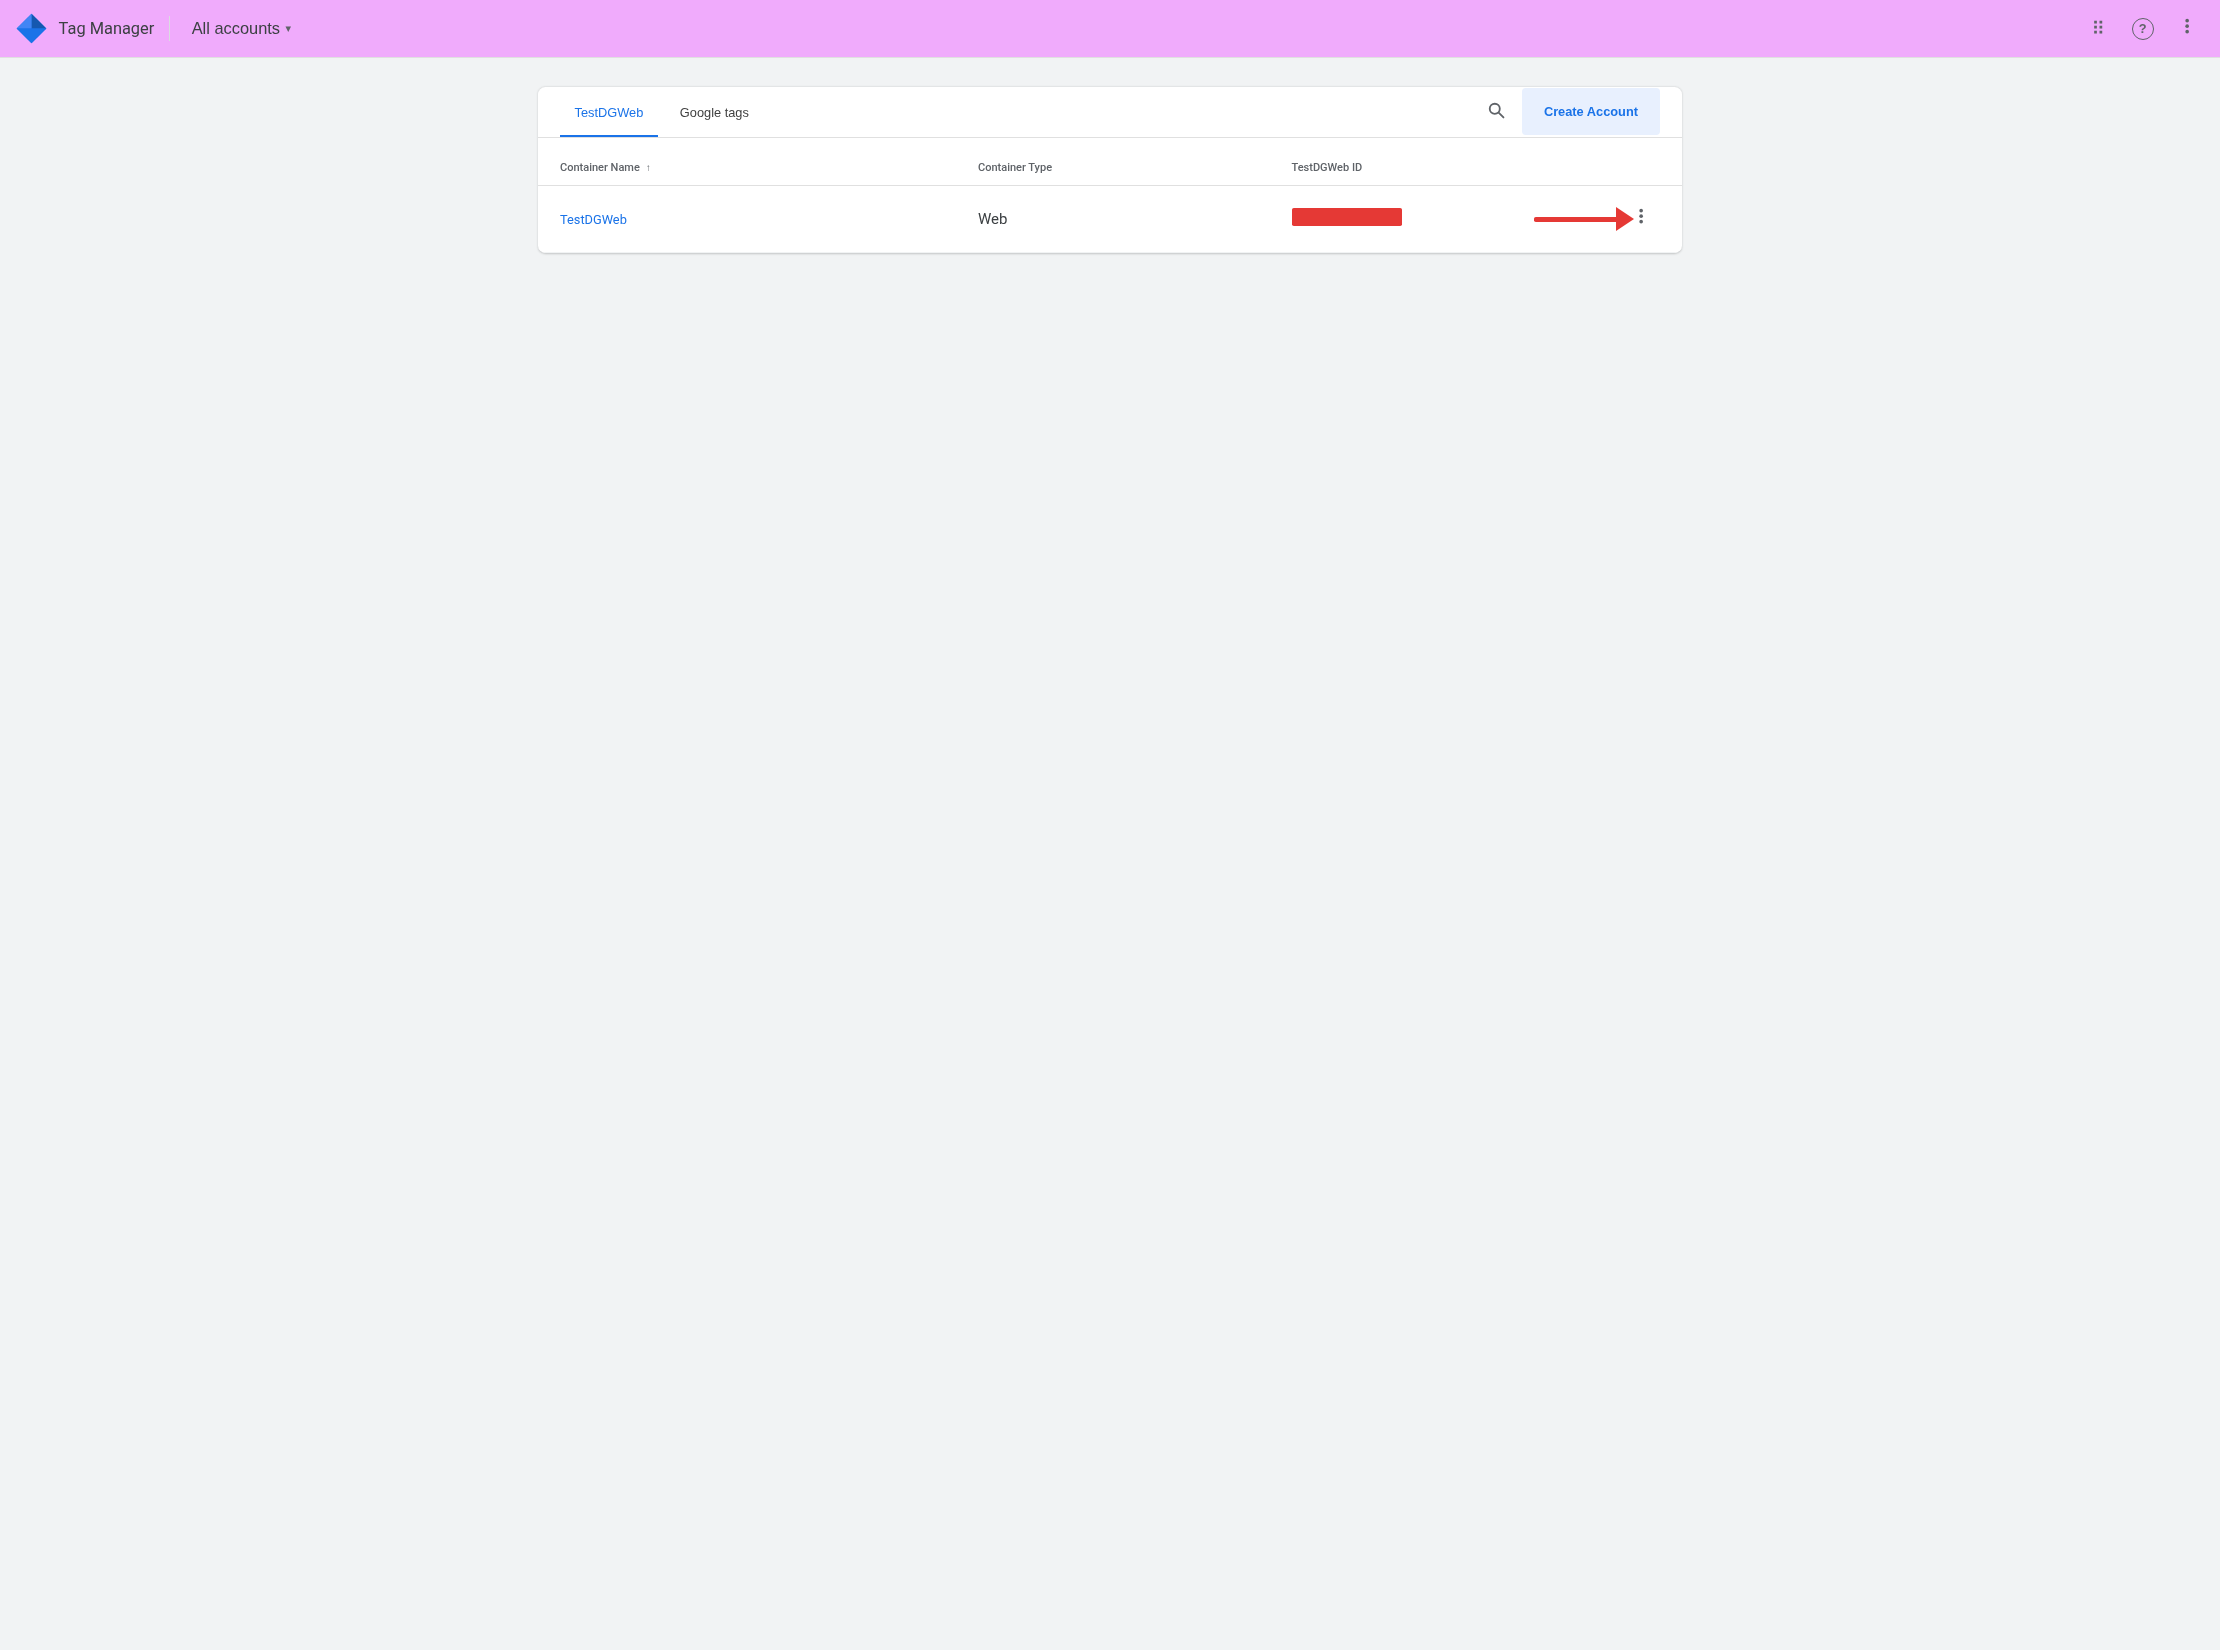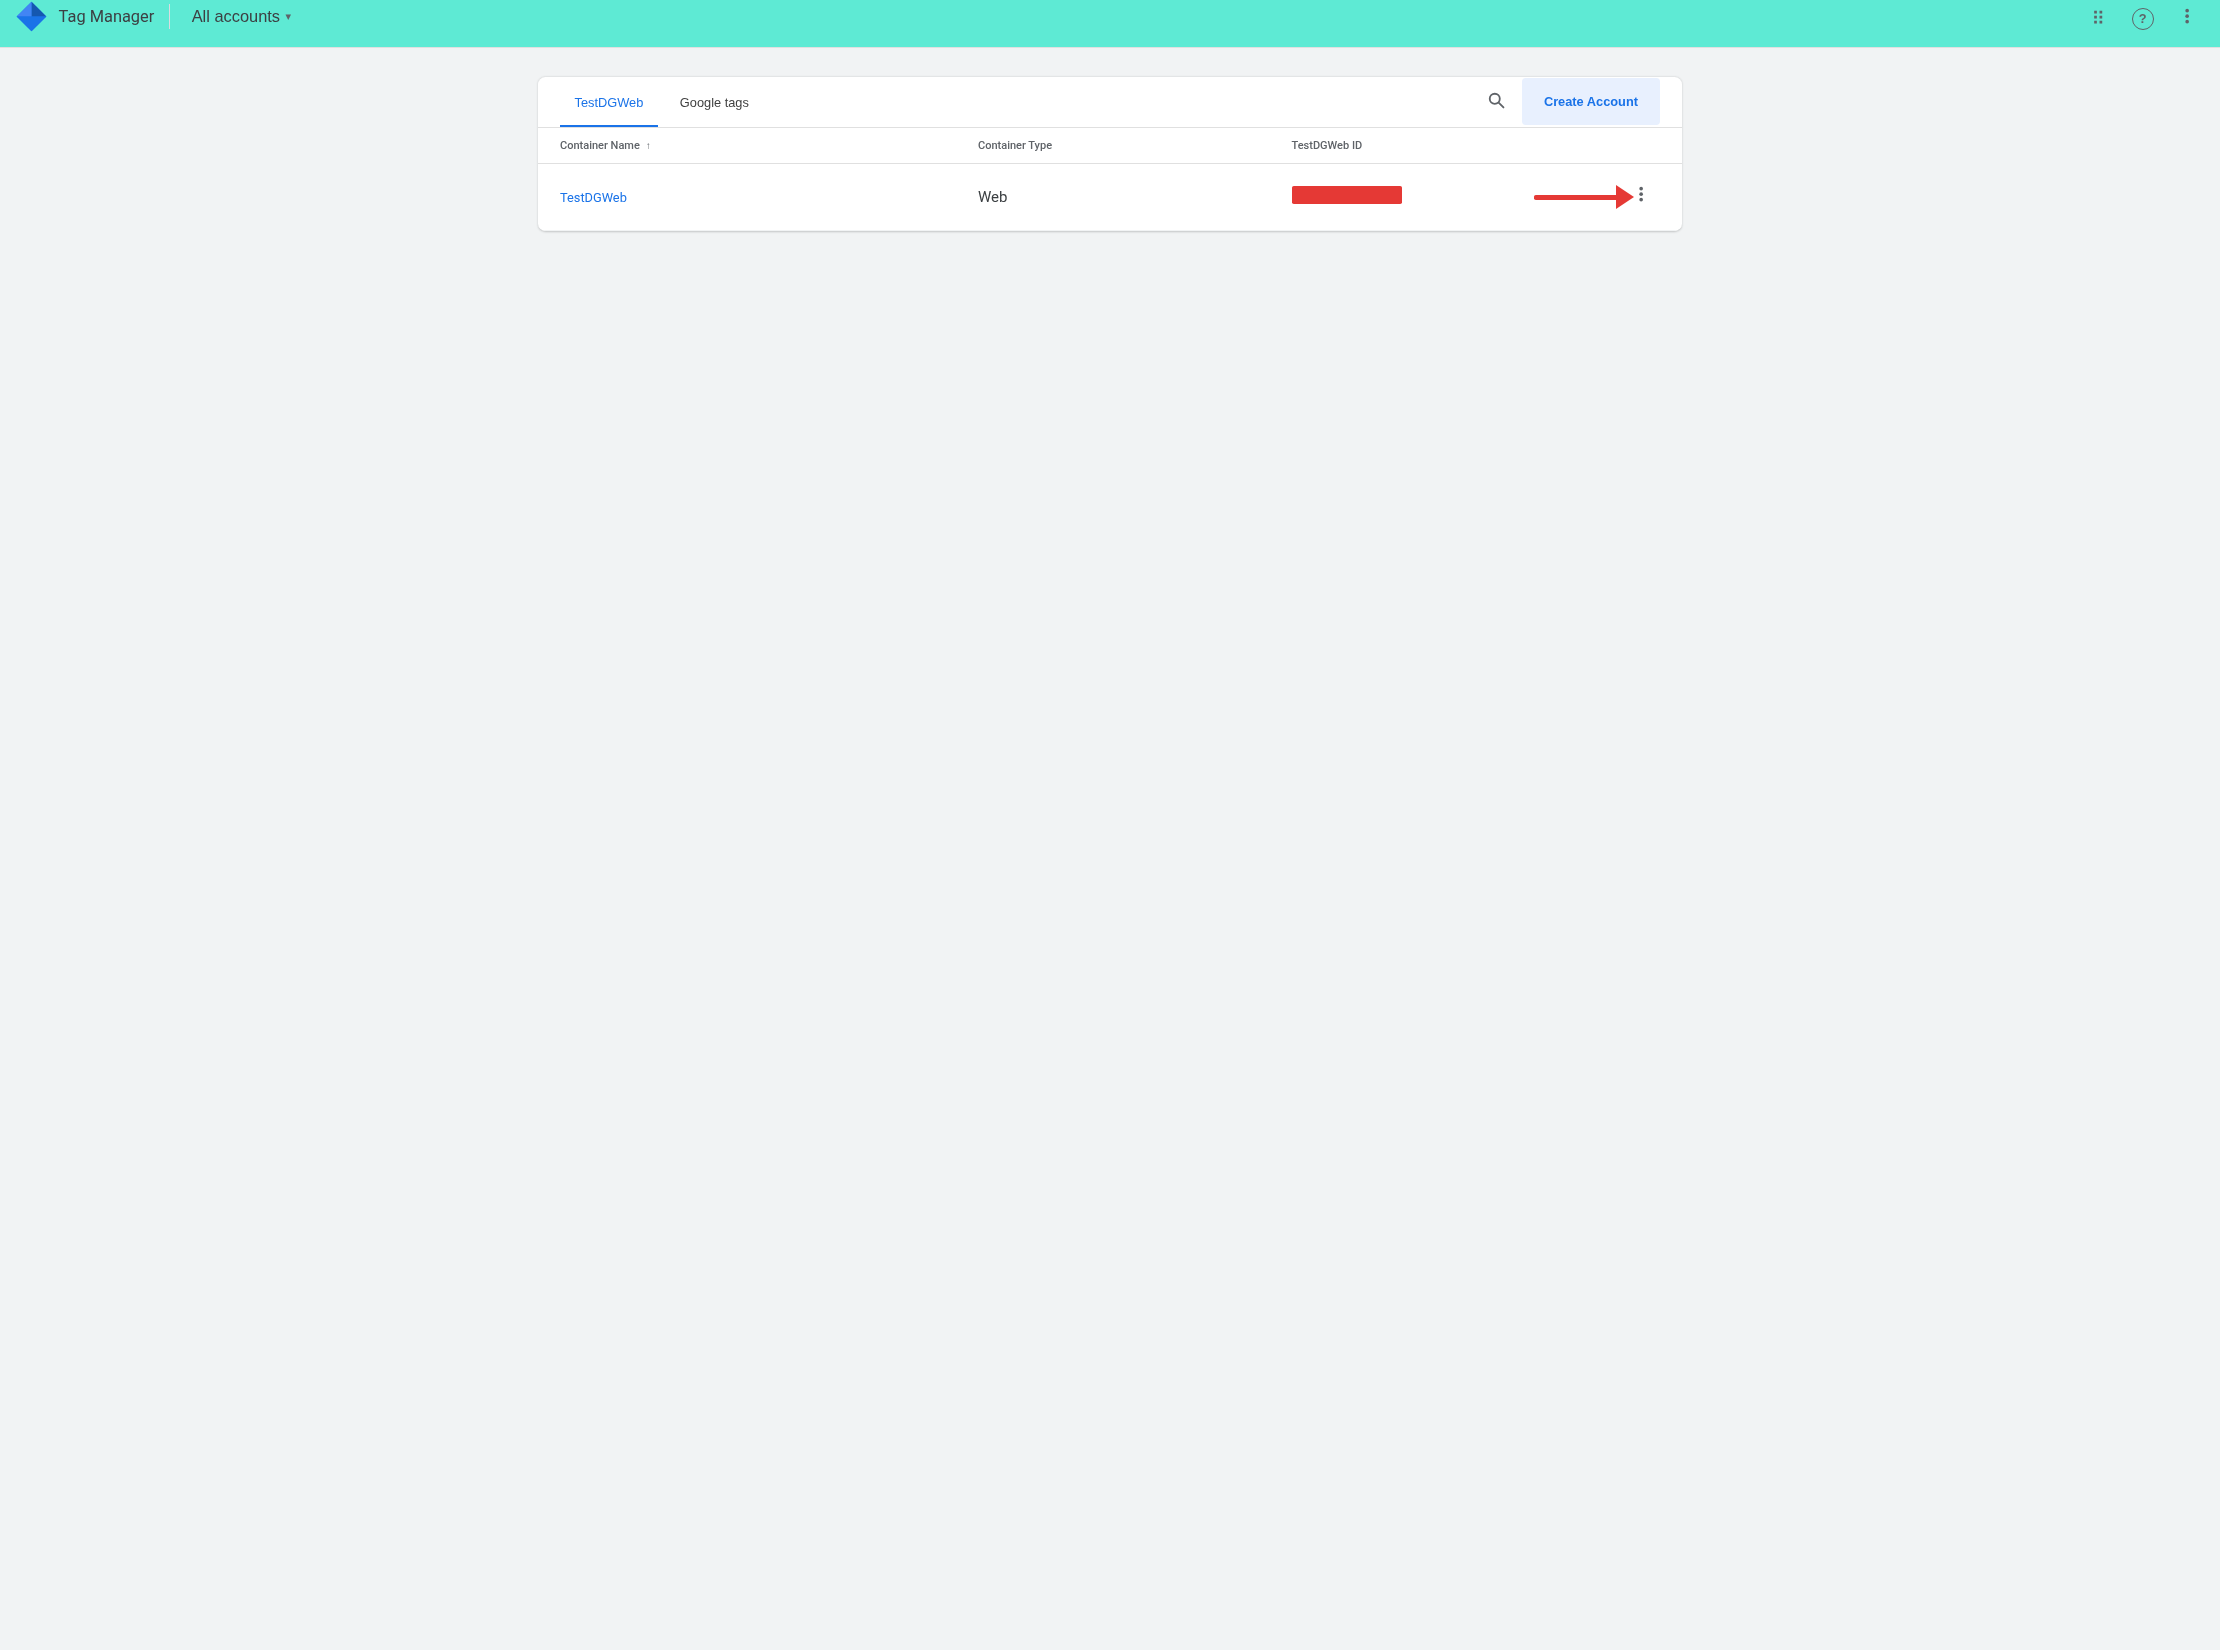--- a/index.html
+++ b/index.html
@@ -11,10 +11,10 @@
 
     
     .header {
-      background: #5eead4;
-      height: 48px;
-      display: flex;
-      align-items: flex-start;
+      background: #f0abfc;
+      height: 58px;
+      display: flex;
+      align-items: center;
       padding: 0 14.6px;
       border-bottom: 0.9px solid #e0e0e0;
       position: relative;

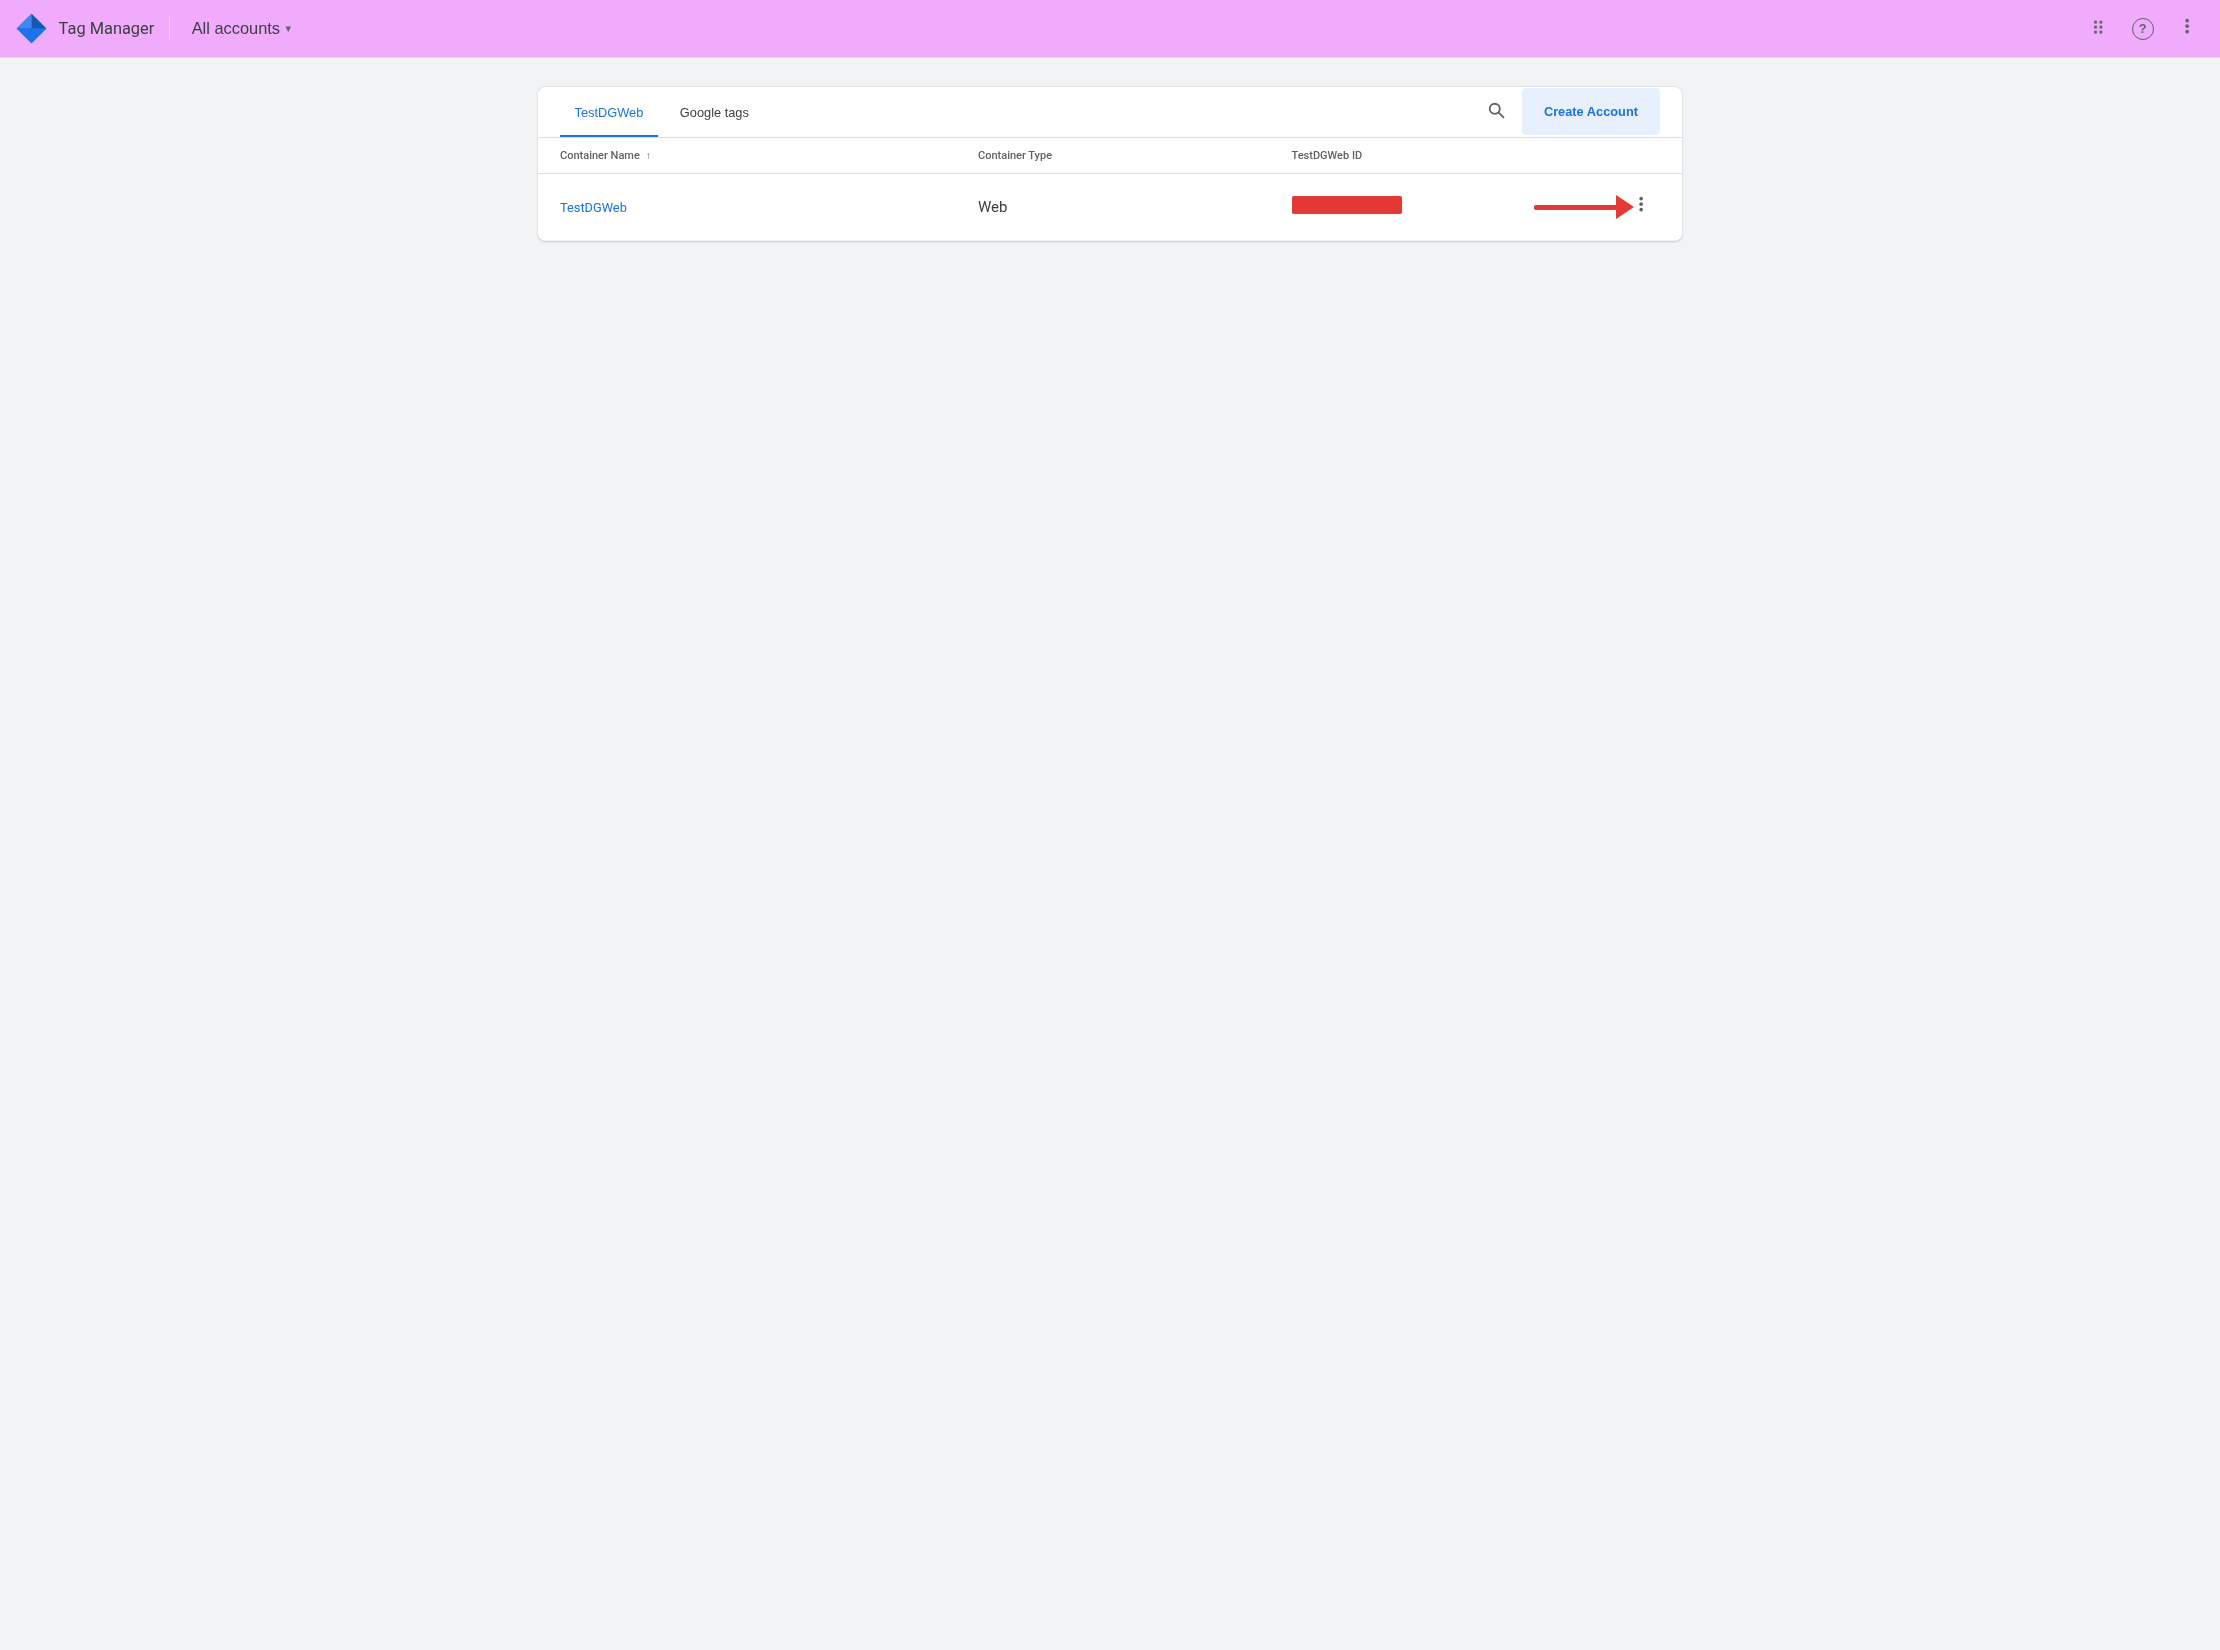--- a/index.html
+++ b/index.html
@@ -189,6 +189,7 @@
       display: flex;
       align-items: center;
       gap: 6px;
+      margin-top: 12px;
     }
     .sort-arrow {
       font-size: 10px;

